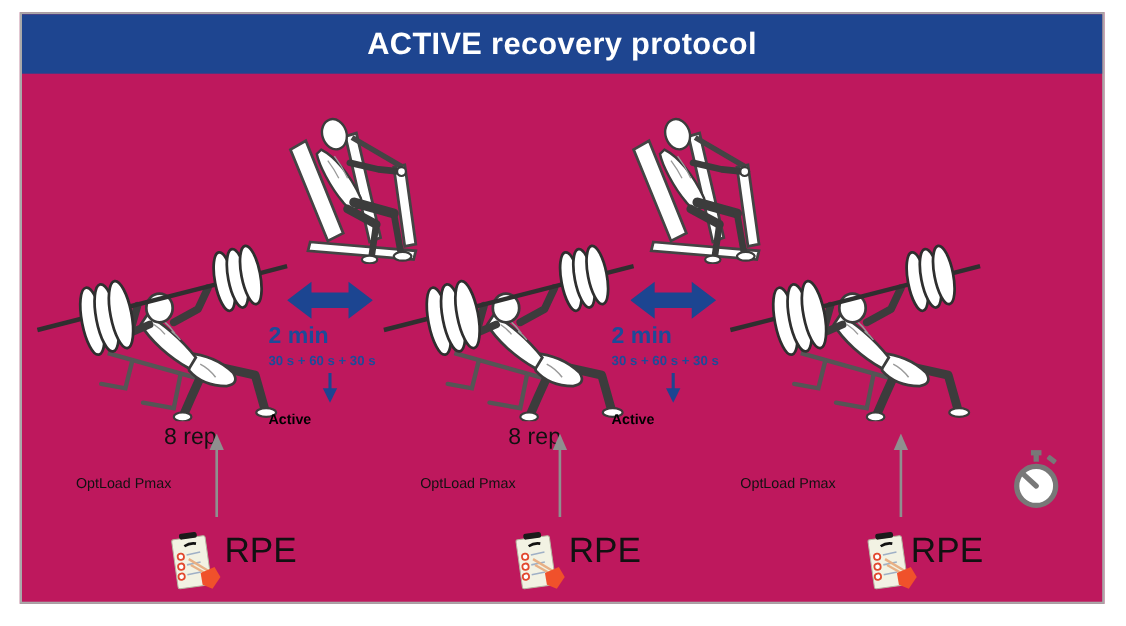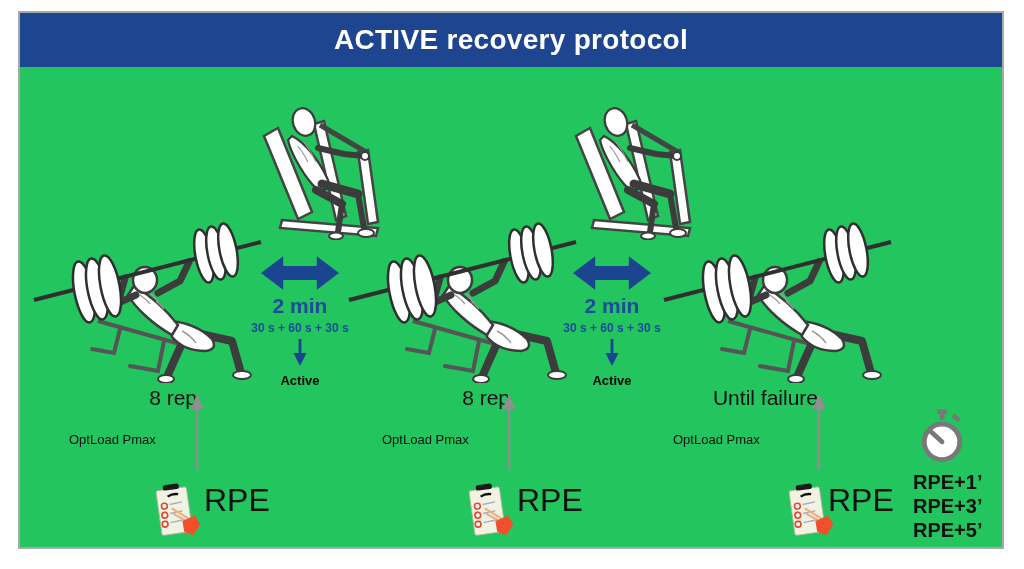--- a/index.html
+++ b/index.html
@@ -6,7 +6,7 @@
   .page{position:relative;width:1024px;height:569px;background:#ffffff;overflow:hidden;
         font-family:"Liberation Sans", sans-serif;}
   .frame{position:absolute;left:18px;top:11px;width:986px;height:538px;
-         border:2px solid #a9a9a9;box-sizing:border-box;background:#22c55e;}
+         border:2px solid #a9a9a9;box-sizing:border-box;background:#be185d;}
   .banner{position:absolute;left:0;top:0;width:100%;height:54px;background:#1e4590;
           display:flex;align-items:center;justify-content:center;}
   .banner-title{color:#ffffff;font-size:28px;font-weight:bold;letter-spacing:.3px;}

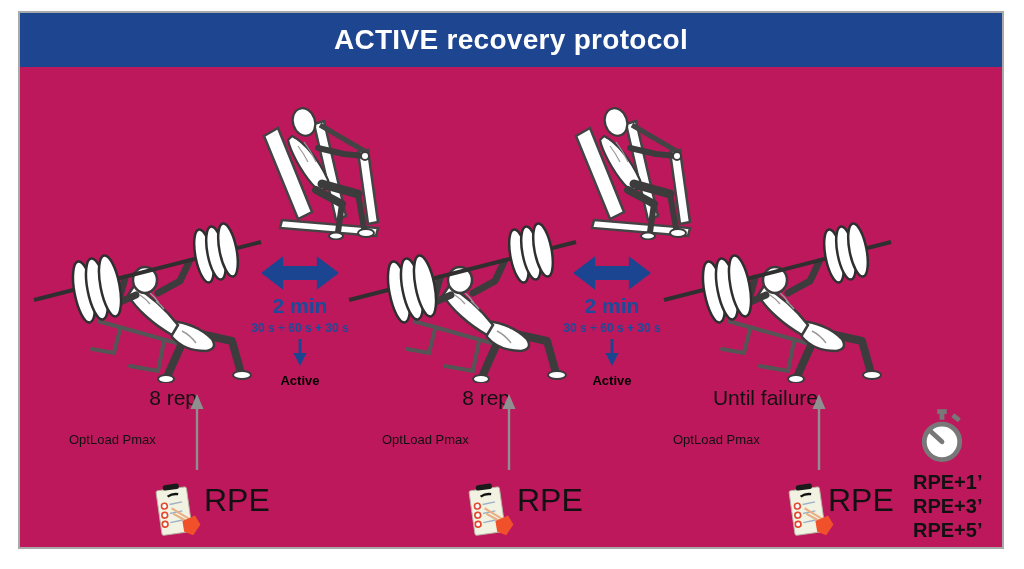--- a/index.html
+++ b/index.html
@@ -11,7 +11,7 @@
           display:flex;align-items:center;justify-content:center;}
   .banner-title{color:#ffffff;font-size:28px;font-weight:bold;letter-spacing:.3px;}
   .abs{position:absolute;}
-  .rest-block{position:absolute;width:112px;text-align:center;}
+  .rest-block{position:absolute;width:112px;text-align:left;}
   .rest-duration{color:#1c4b99;font-size:21px;font-weight:bold;margin-top:1px;}
   .rest-split{color:#1c4b99;font-size:12px;font-weight:bold;white-space:nowrap;margin-top:3px;}
   .rest-mode{color:#000000;font-size:13px;font-weight:bold;margin-top:6px;}

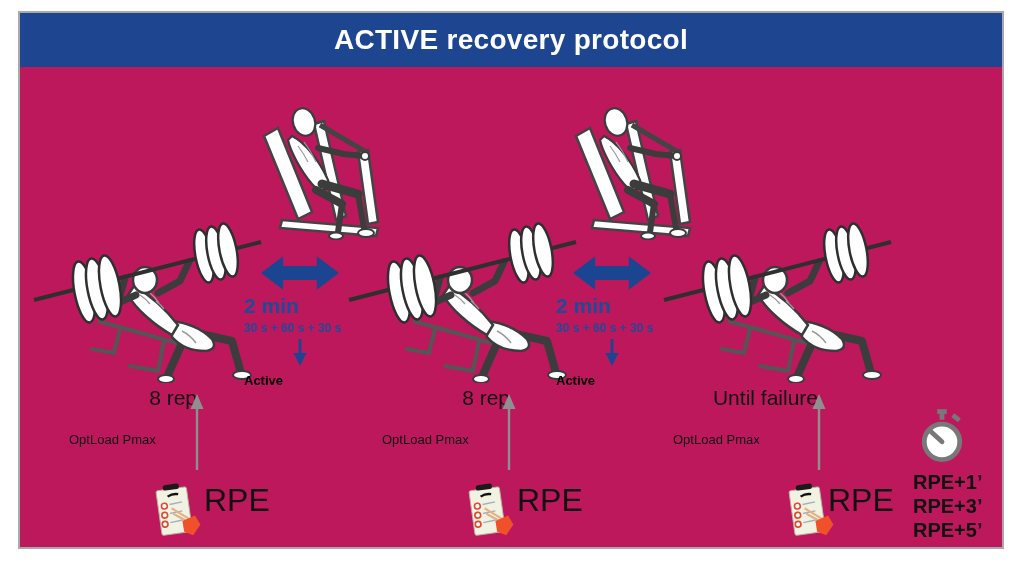--- a/index.html
+++ b/index.html
@@ -178,7 +178,6 @@
   <div class="abs reps-label" style="left:390px;top:386px;width:120px">8 rep</div>
   <div class="abs load-label" style="left:382px;top:412px;width:140px">OptLoad Pmax</div>
 
-  <div class="abs reps-label" style="left:668px;top:386px;width:150px">Until failure</div>
   <div class="abs load-label" style="left:673px;top:412px;width:140px">OptLoad Pmax</div>
 
   <svg class="abs" style="left:189px;top:394px" width="16" height="78">

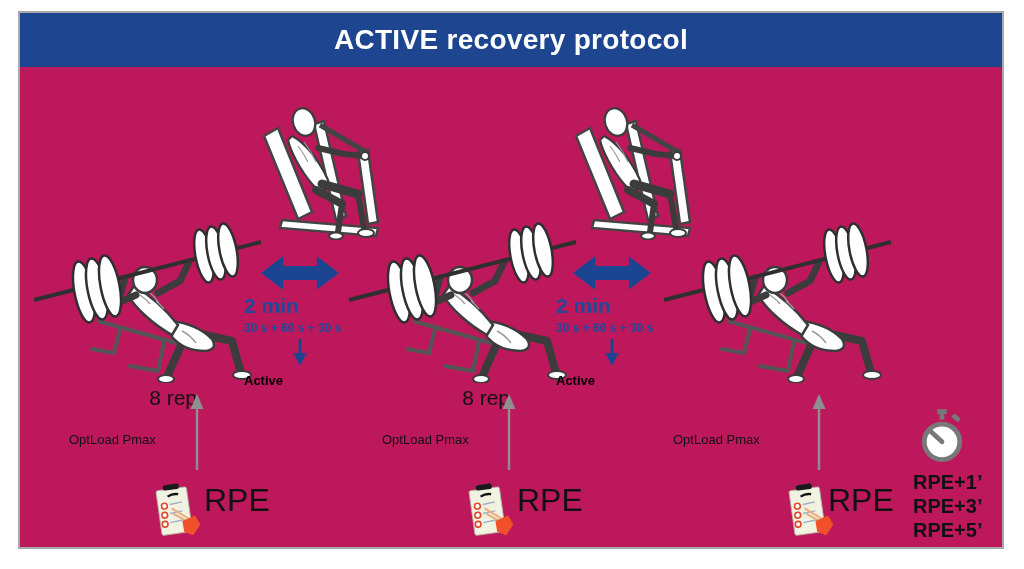--- a/index.html
+++ b/index.html
@@ -206,11 +206,6 @@
   <svg class="abs" style="left:919px;top:409px" width="46" height="56">
       <use href="#sym-stopwatch"></use>
     </svg>
-  <div class="abs timer-lines" style="left:913px;top:470px;width:90px">
-    <div>RPE+1’</div>
-    <div>RPE+3’</div>
-    <div>RPE+5’</div>
-  </div>
 </div>
 
 </body></html>

